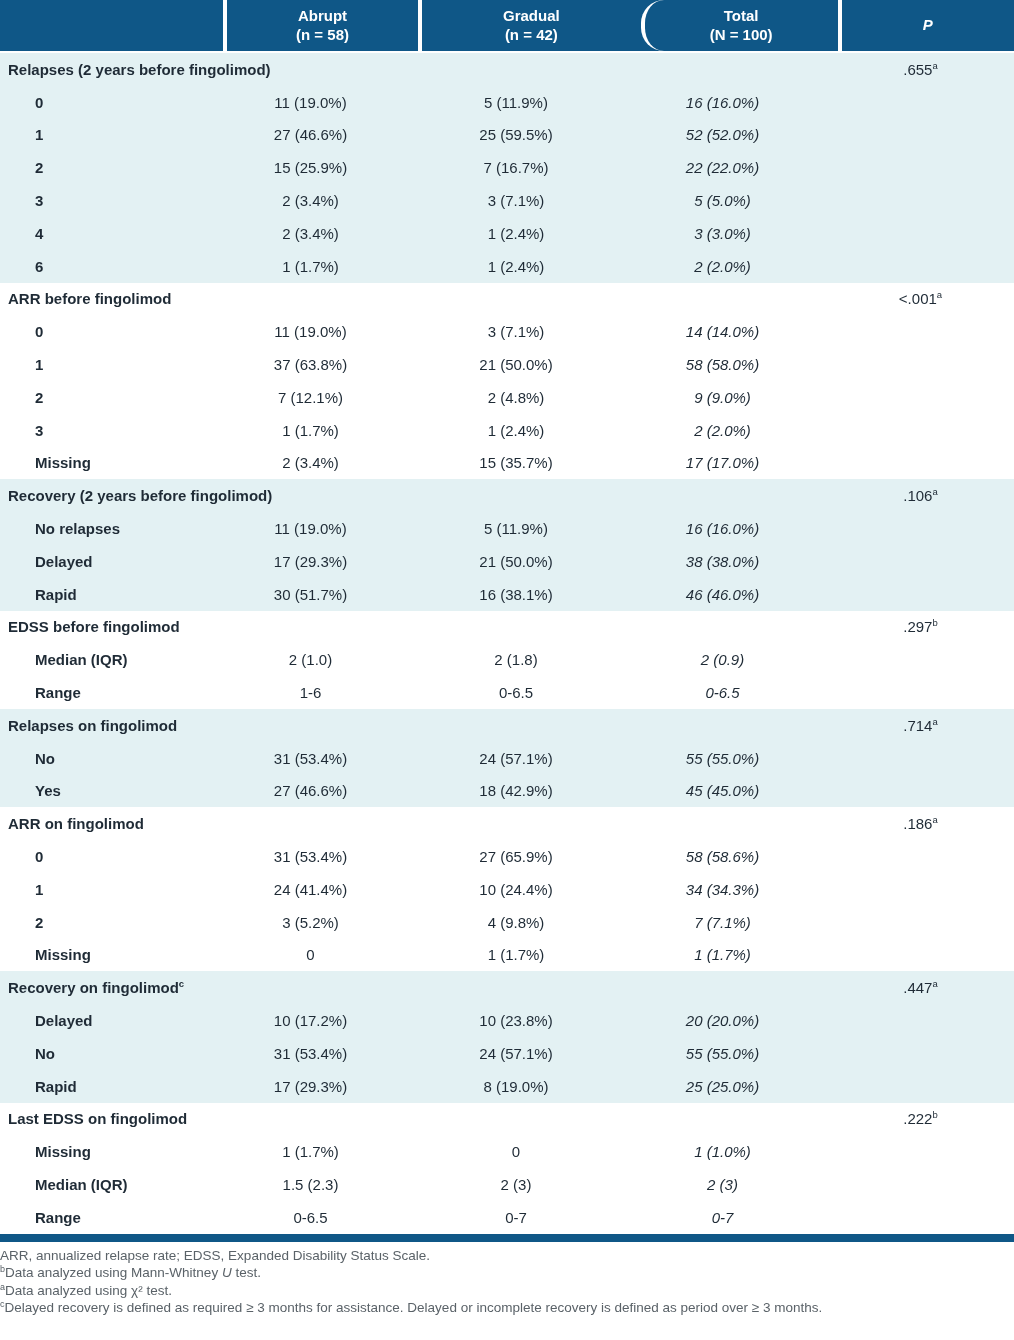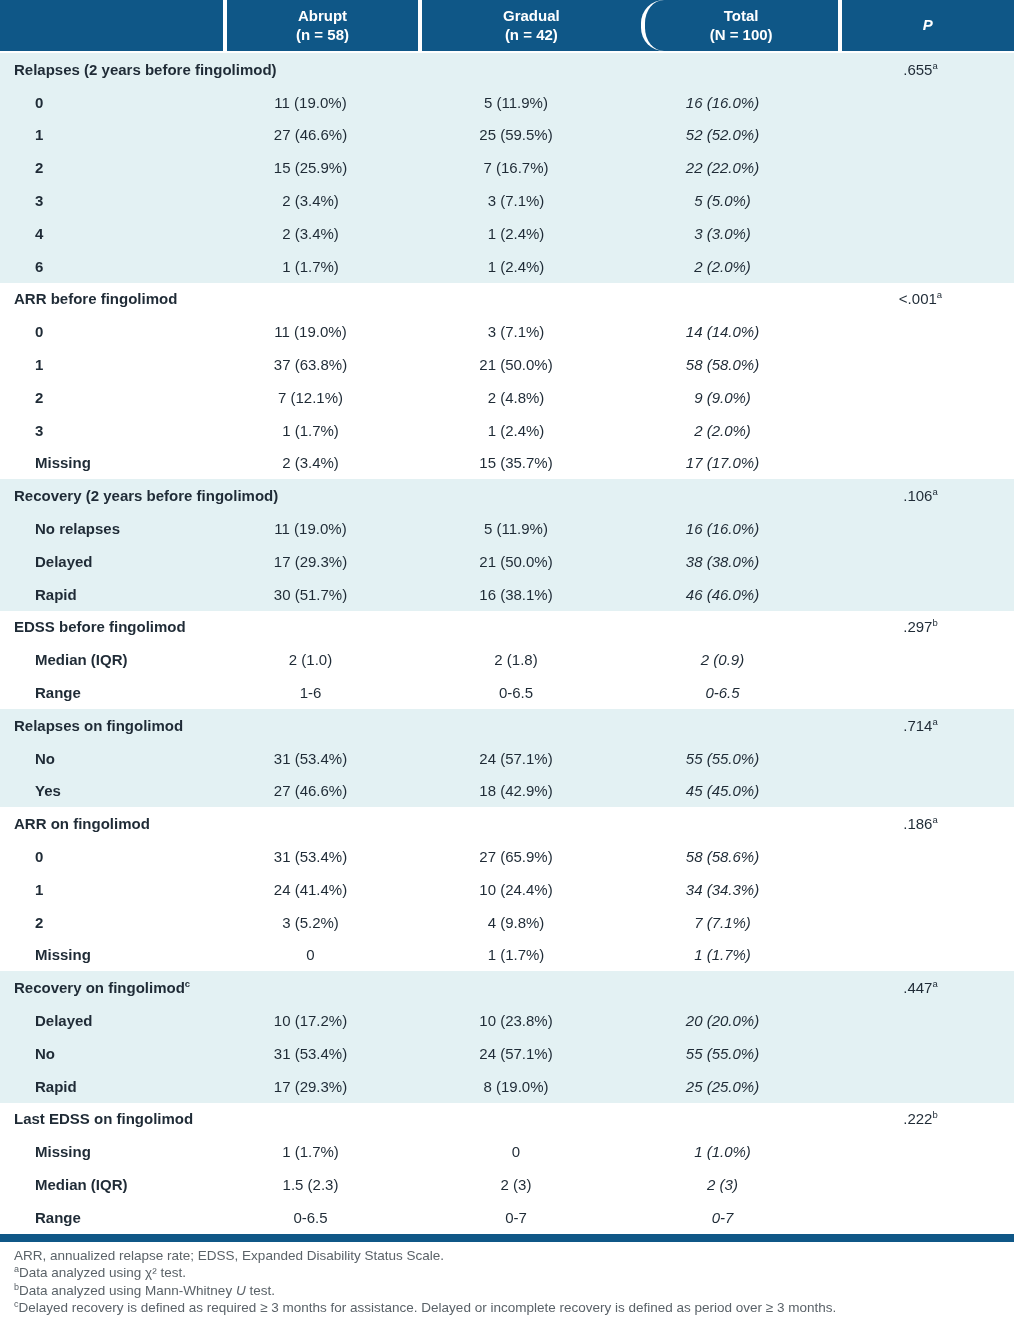--- a/index.html
+++ b/index.html
@@ -54,7 +54,7 @@
   .cell { box-sizing: border-box; }
   .section-label {
     width: 827px;
-    padding-left: 14px;
+    padding-left: 8px;
     font-weight: bold;
   }
   .row-label {

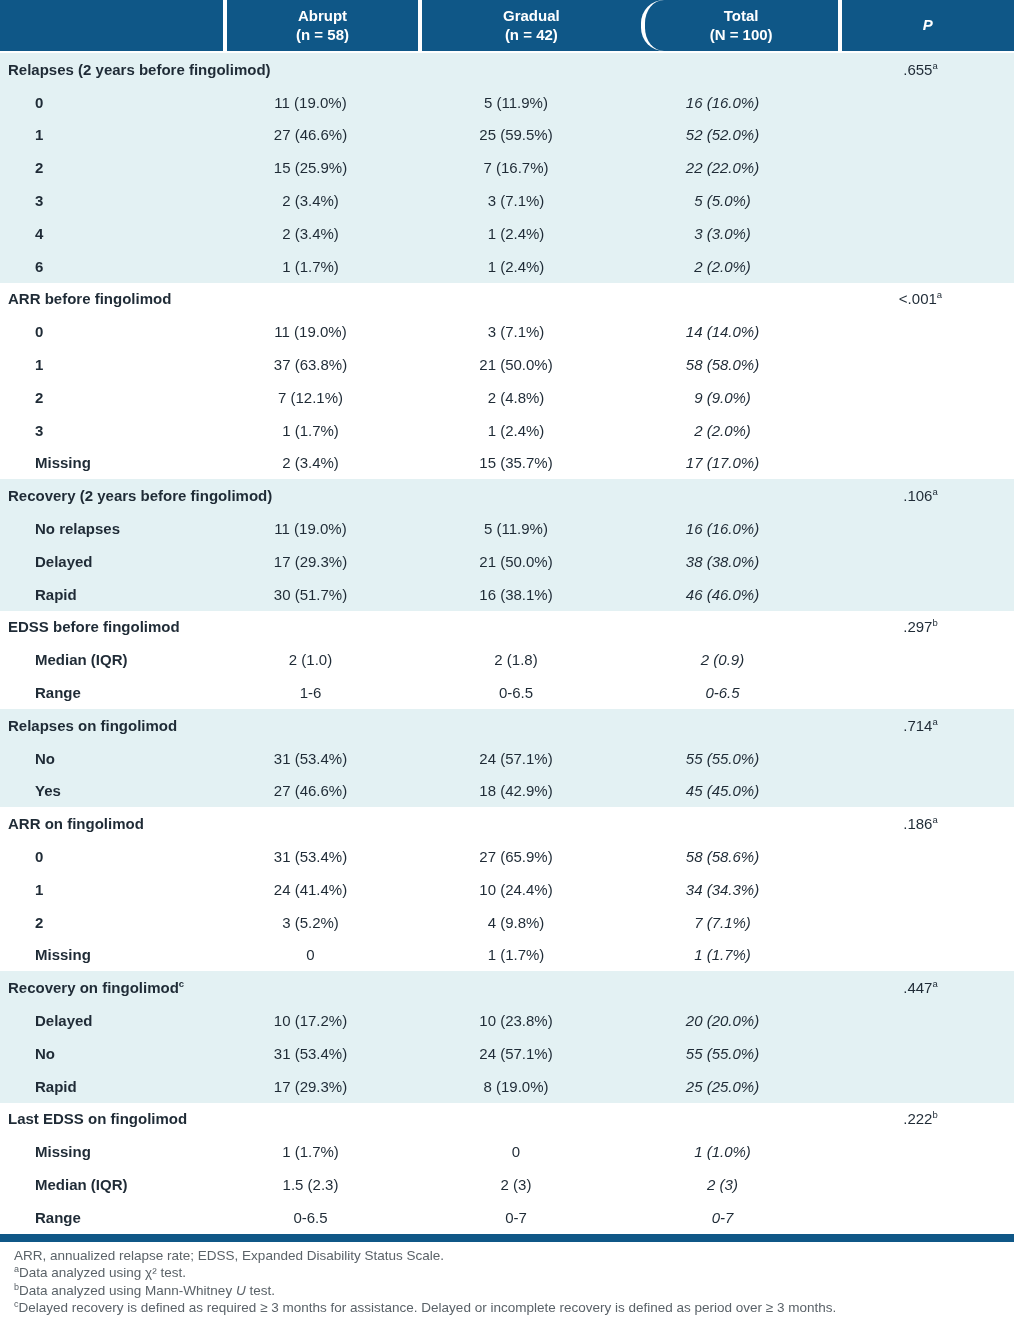--- a/index.html
+++ b/index.html
@@ -84,7 +84,7 @@
     background: var(--header-bg, #0F5787);
   }
   .footnotes {
-    padding: 5px 4px 0 14px;
+    padding: 5px 4px 0 0;
     color: var(--footnote-text, #5A6268);
     font-size: 13.5px;
     line-height: 17.5px;

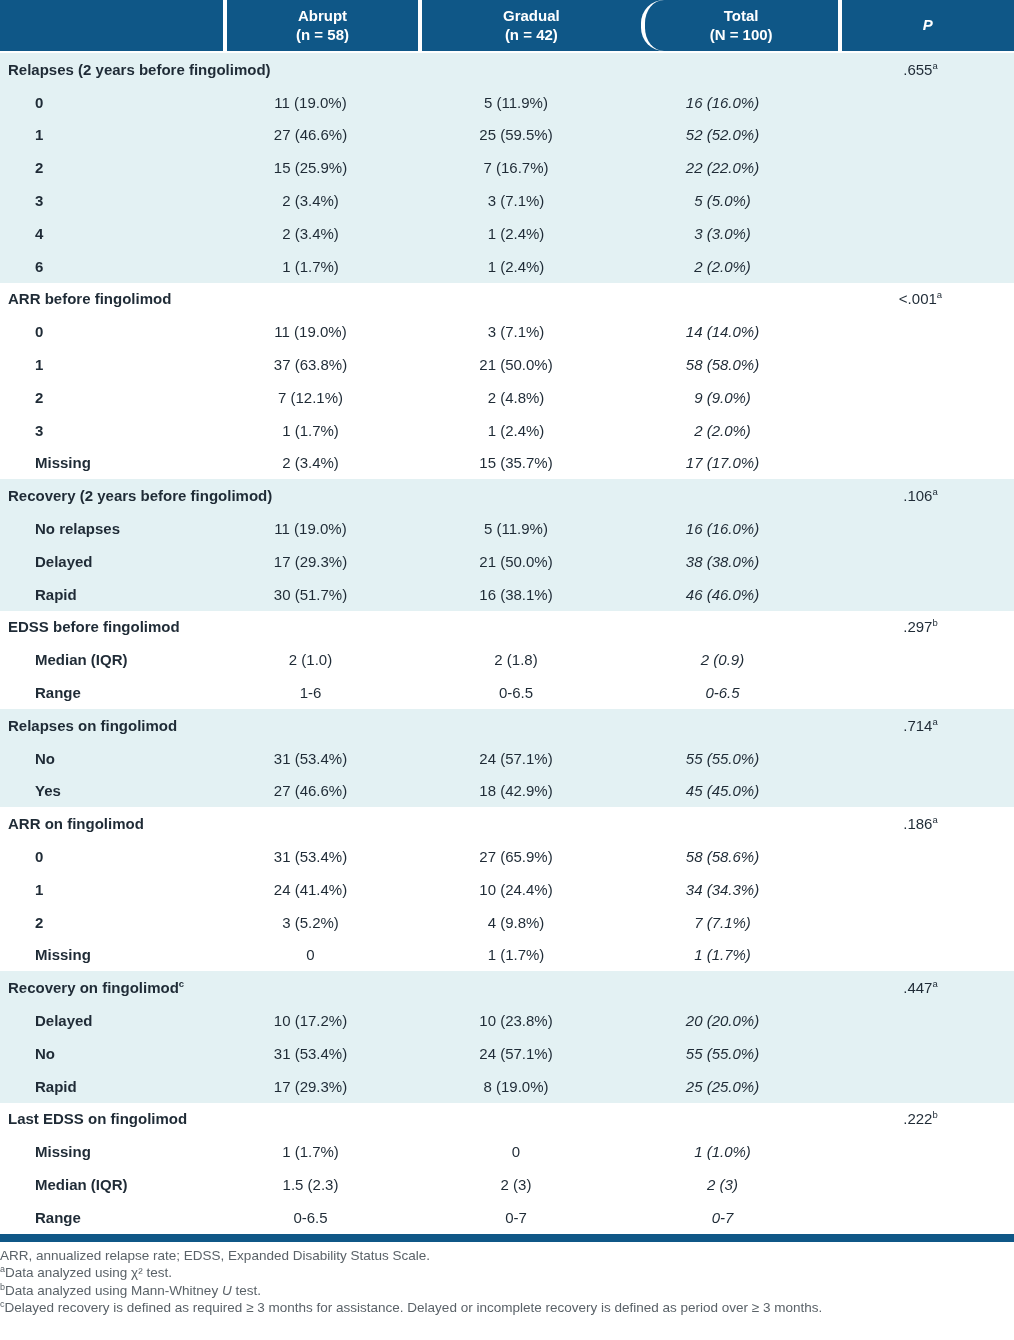--- a/index.html
+++ b/index.html
@@ -366,8 +366,8 @@
 
   <div class="footnotes" id="footnotes">
       <div class="fn-line"><span>ARR, annualized relapse rate; EDSS, Expanded Disability Status Scale.</span></div>
+      <div class="fn-line"><sup>b</sup><span>Data analyzed using Mann-Whitney </span><i>U</i><span> test.</span></div>
       <div class="fn-line"><sup>a</sup><span>Data analyzed using χ² test.</span></div>
-      <div class="fn-line"><sup>b</sup><span>Data analyzed using Mann-Whitney </span><i>U</i><span> test.</span></div>
       <div class="fn-line"><sup>c</sup><span>Delayed recovery is defined as required ≥ 3 months for assistance. Delayed or incomplete recovery is defined as period over ≥ 3 months.</span></div>
     </div>
 

